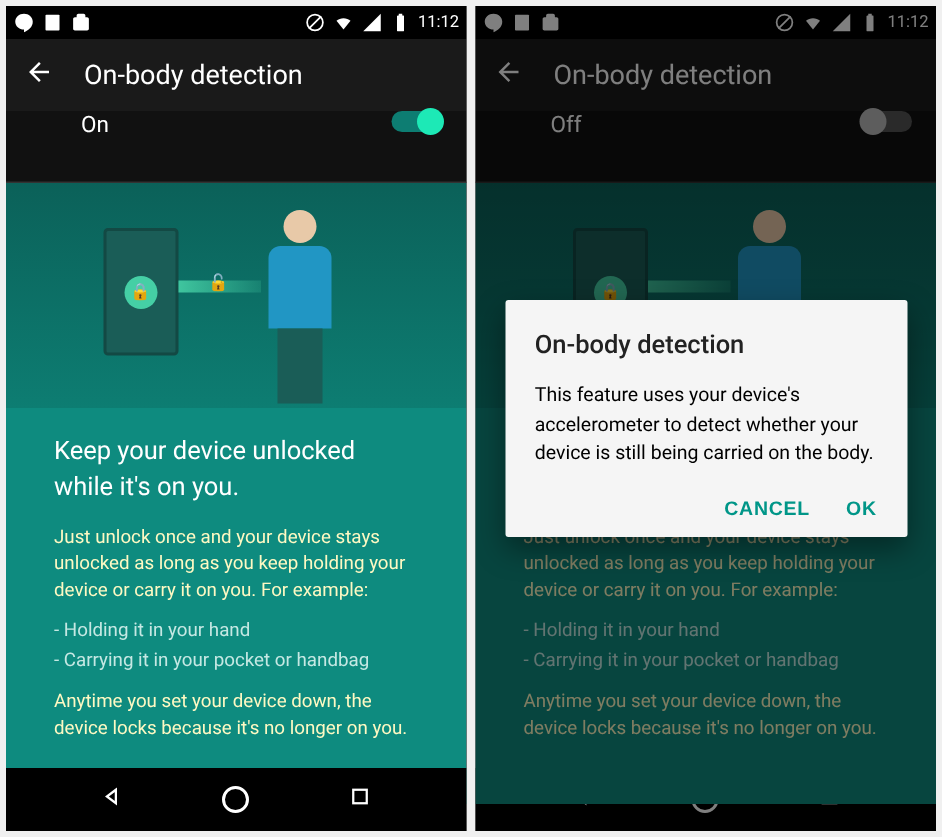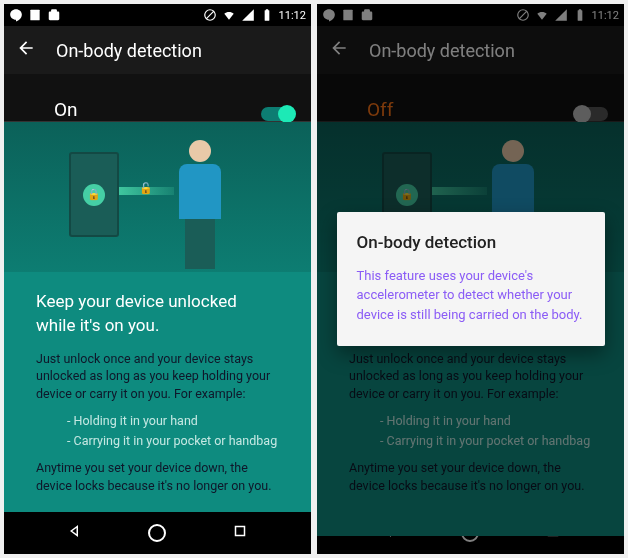--- a/index.html
+++ b/index.html
@@ -31,7 +31,7 @@
     }
     .status-left, .status-right {
       display: flex;
-      align-items: center;
+      align-items: flex-start;
       gap: 5px;
     }
     .status-icon {

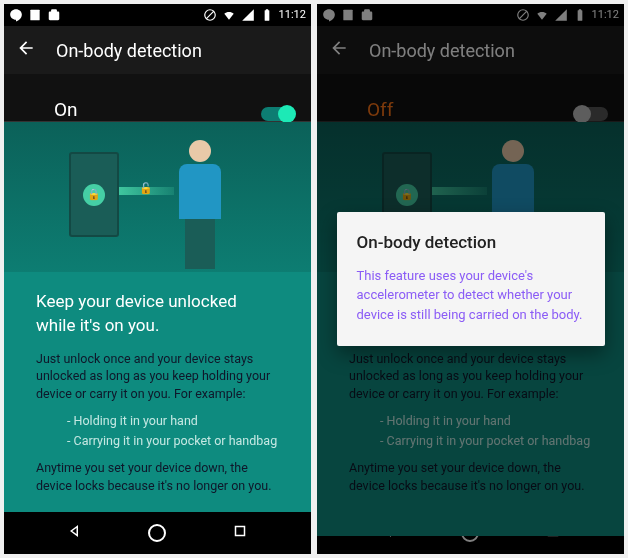--- a/index.html
+++ b/index.html
@@ -59,11 +59,11 @@
       height: 48px;
       background: #111;
       display: flex;
-      align-items: flex-end;
+      align-items: flex-start;
       justify-content: space-between;
       padding: 0 16px 0 50px;
       color: #fff;
-      font-size: 19px;
+      font-size: 15px;
       border-bottom: 1px solid #333;
     }
     .toggle-row.off { color: #f97316; }

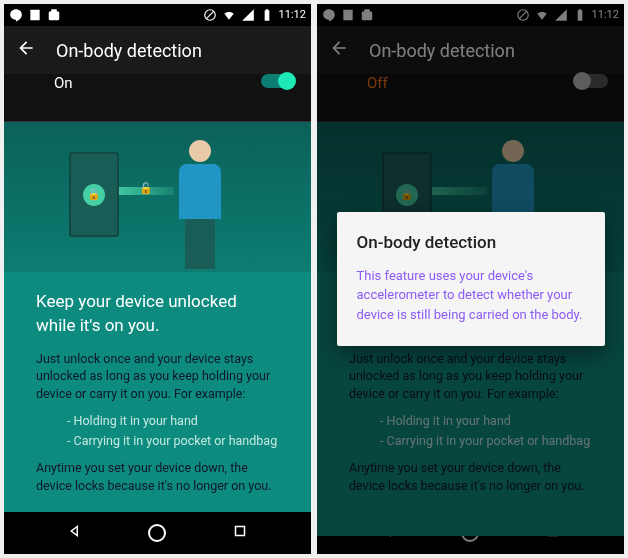--- a/index.html
+++ b/index.html
@@ -66,7 +66,7 @@
       font-size: 15px;
       border-bottom: 1px solid #333;
     }
-    .toggle-row.off { color: #f97316; }
+    .toggle-row.off { color: #ffffff; }
     .switch {
       width: 34px;
       height: 14px;

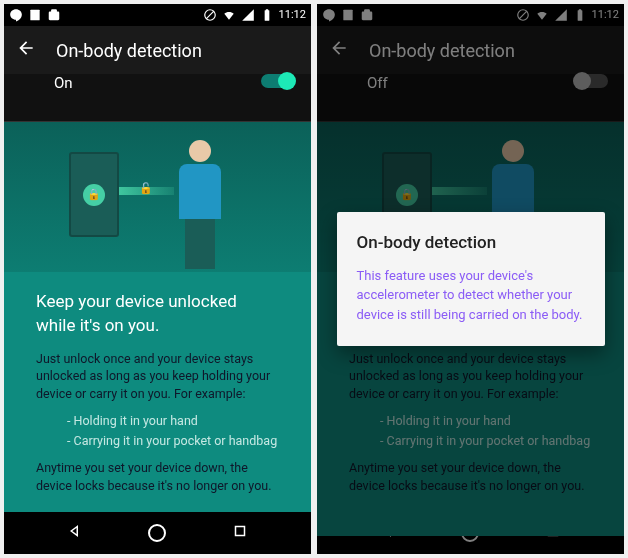--- a/index.html
+++ b/index.html
@@ -225,7 +225,7 @@
     }
     .dialog p {
       font-size: 13px;
-      color: #8b5cf6;
+      color: #000000;
       line-height: 1.5;
       margin-bottom: 14px;
     }

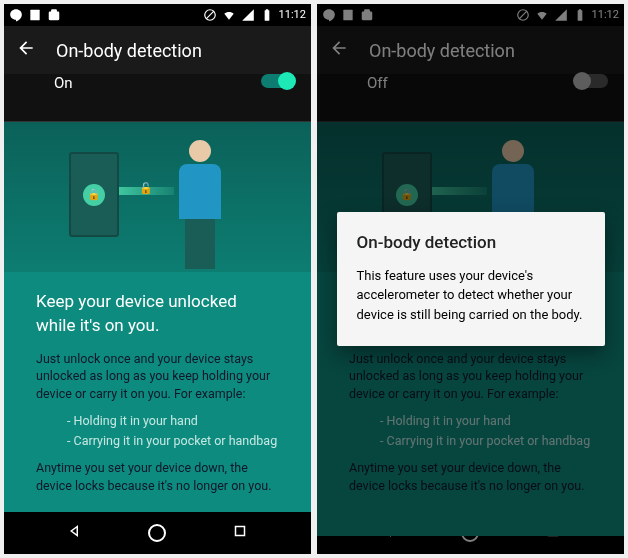--- a/index.html
+++ b/index.html
@@ -426,6 +426,10 @@
     <div class="dialog">
       <div class="dialog-title">On-body detection</div>
       <p>This feature uses your device's accelerometer to detect whether your device is still being carried on the body.</p>
+      <div class="dialog-actions">
+        <button class="dialog-btn">CANCEL</button>
+        <button class="dialog-btn">OK</button>
+      </div>
     </div>
   </div>
 

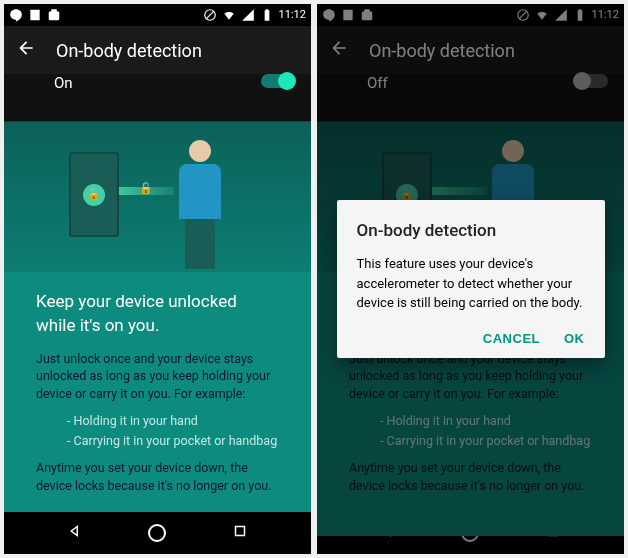--- a/index.html
+++ b/index.html
@@ -173,7 +173,7 @@
       color: #fff;
     }
     .content p {
-      color: #0f172a;
+      color: #fef9c3;
       margin-bottom: 10px;
       font-size: 12.5px;
     }

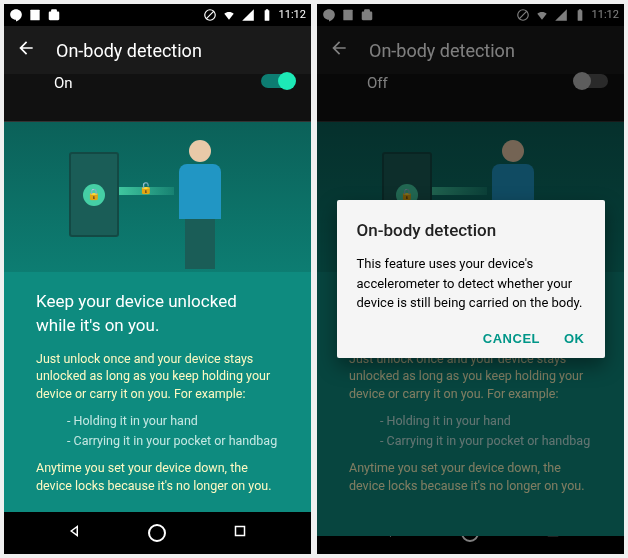--- a/index.html
+++ b/index.html
@@ -181,7 +181,6 @@
       color: #c5e8e3;
       font-size: 12.5px;
       margin-bottom: 2px;
-      margin-left: 31px;
     }
     .nav-bar {
       position: absolute;

